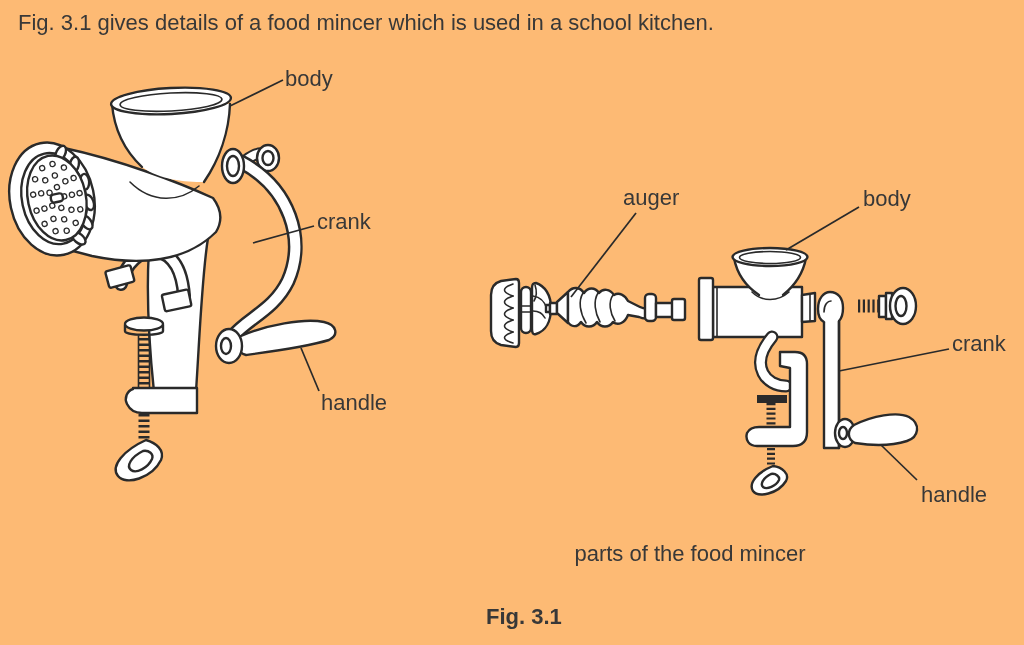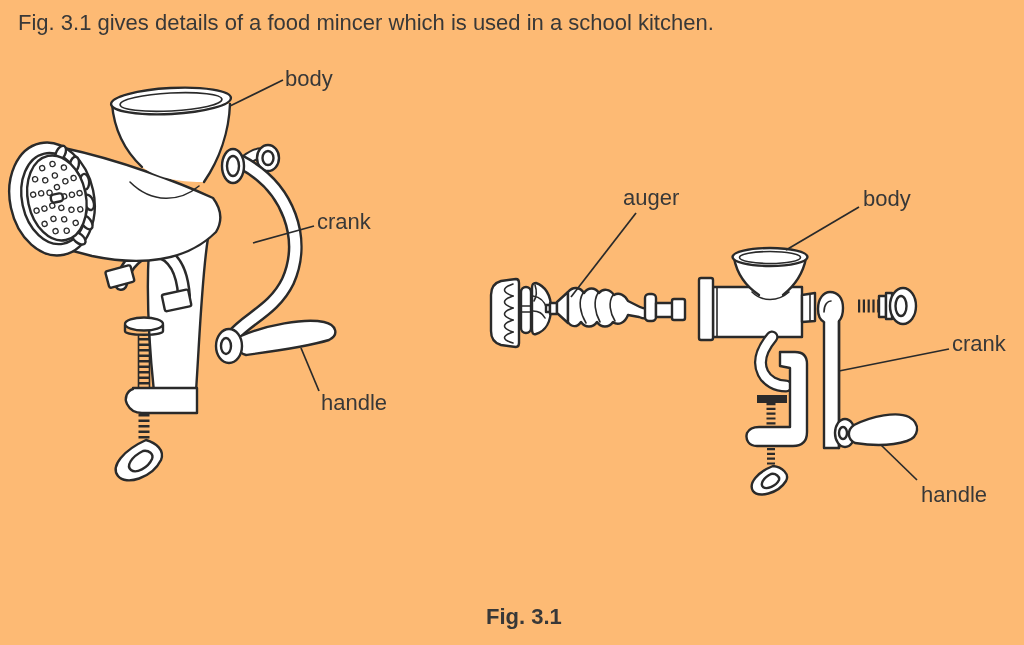--- a/index.html
+++ b/index.html
@@ -235,6 +235,7 @@
   <div class="txt" style="left:952px;top:331px;">crank</div>
   <div class="txt" style="left:921px;top:482px;">handle</div>
 
+  <div class="txt caption" style="left:520px;top:541px;width:340px;">parts of the food mincer</div>
   <div class="txt figlabel" style="left:470px;top:604px;">Fig. 3.1</div>
 </div>
 

